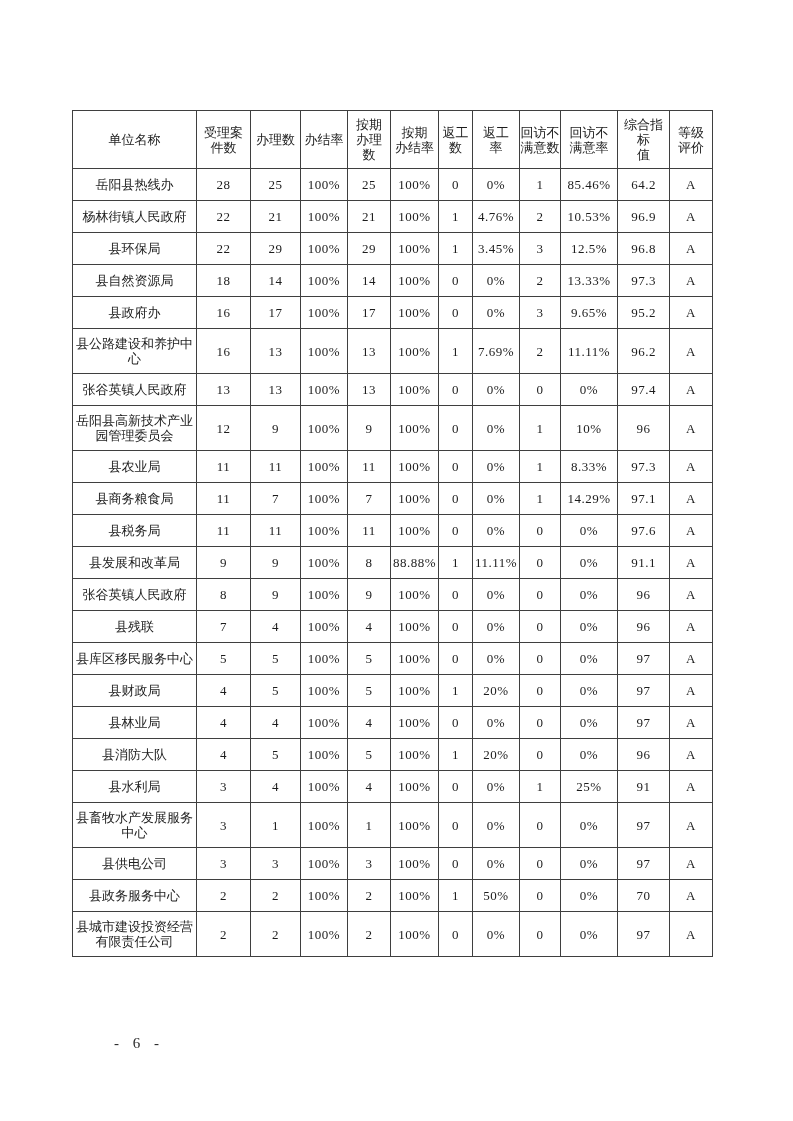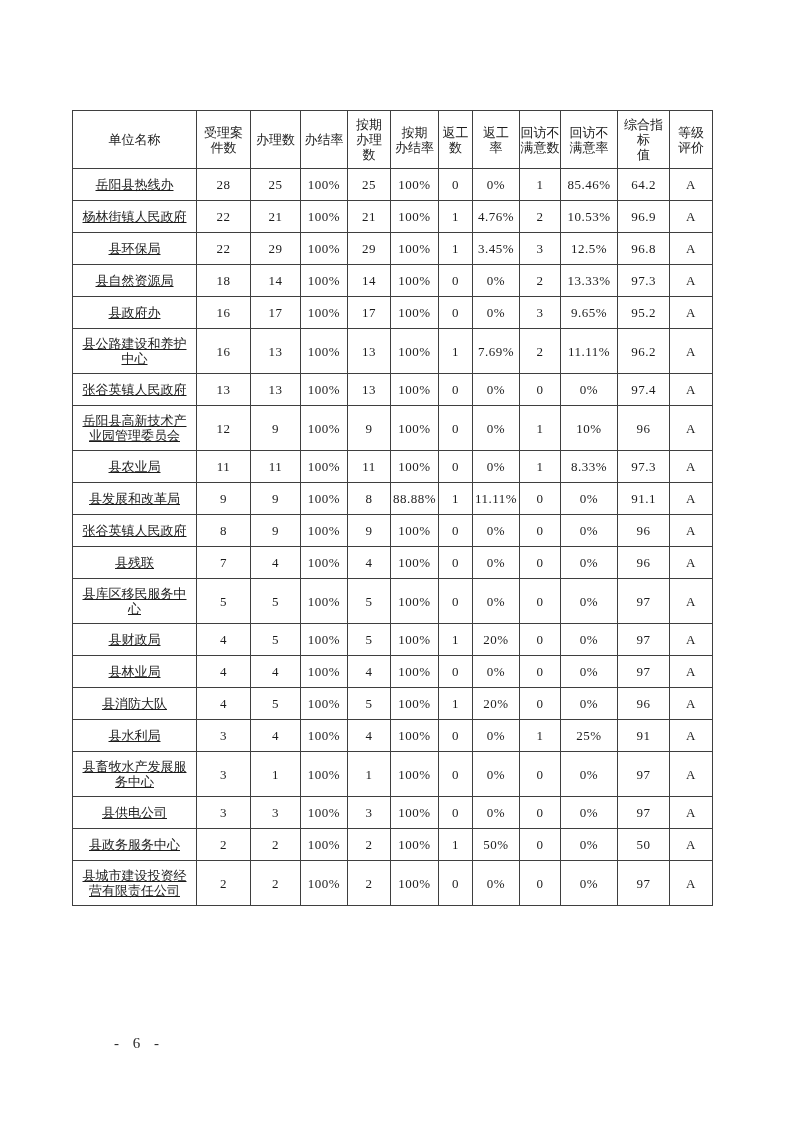--- a/index.html
+++ b/index.html
@@ -49,10 +49,9 @@
     letter-spacing: 0.5px;
   }
   table.assessment td.name-cell {
-    padding: 7px 6px;
+    padding: 7px 0;
     letter-spacing: 0;
     word-break: break-all;
-    text-decoration: underline;
   }
   .page-number {
     position: absolute;

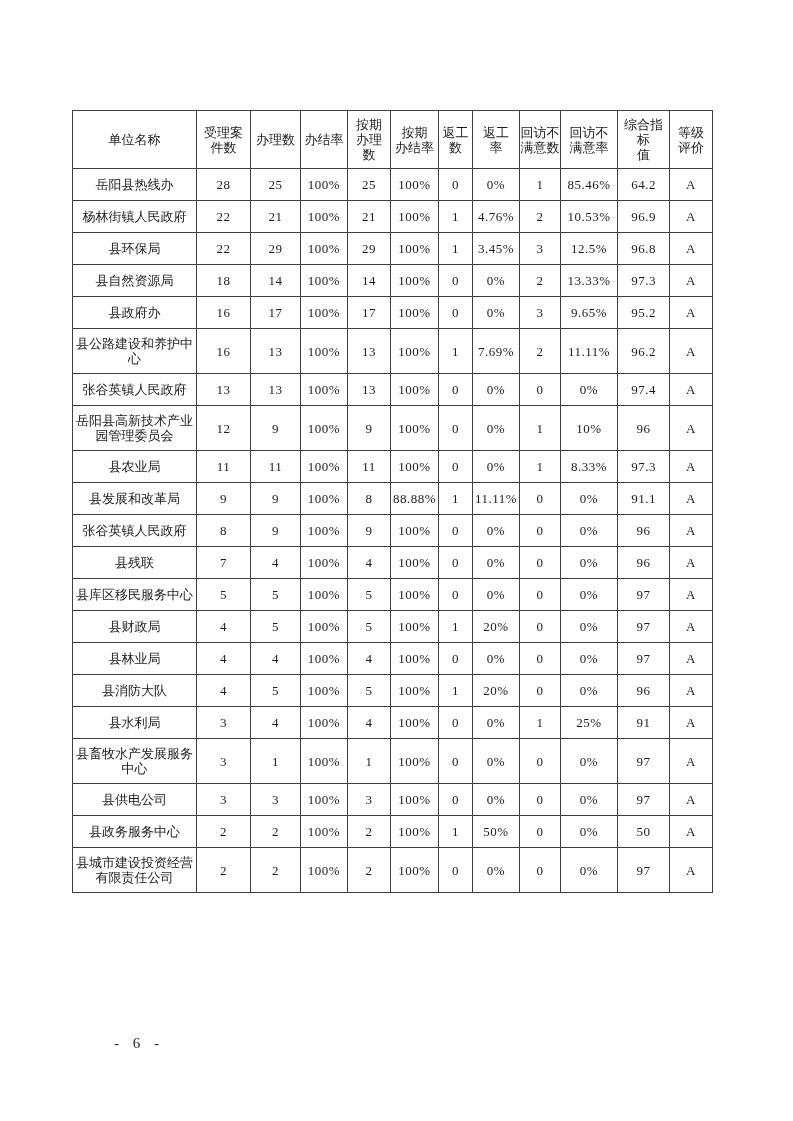--- a/index.html
+++ b/index.html
@@ -237,6 +237,20 @@
           <td class="num-cell">A</td>
         </tr>
         <tr>
+          <td class="name-cell">县商务粮食局</td>
+          <td class="num-cell">11</td>
+          <td class="num-cell">7</td>
+          <td class="num-cell">100%</td>
+          <td class="num-cell">7</td>
+          <td class="num-cell">100%</td>
+          <td class="num-cell">0</td>
+          <td class="num-cell">0%</td>
+          <td class="num-cell">1</td>
+          <td class="num-cell">14.29%</td>
+          <td class="num-cell">97.1</td>
+          <td class="num-cell">A</td>
+        </tr>
+        <tr>
           <td class="name-cell">县发展和改革局</td>
           <td class="num-cell">9</td>
           <td class="num-cell">9</td>

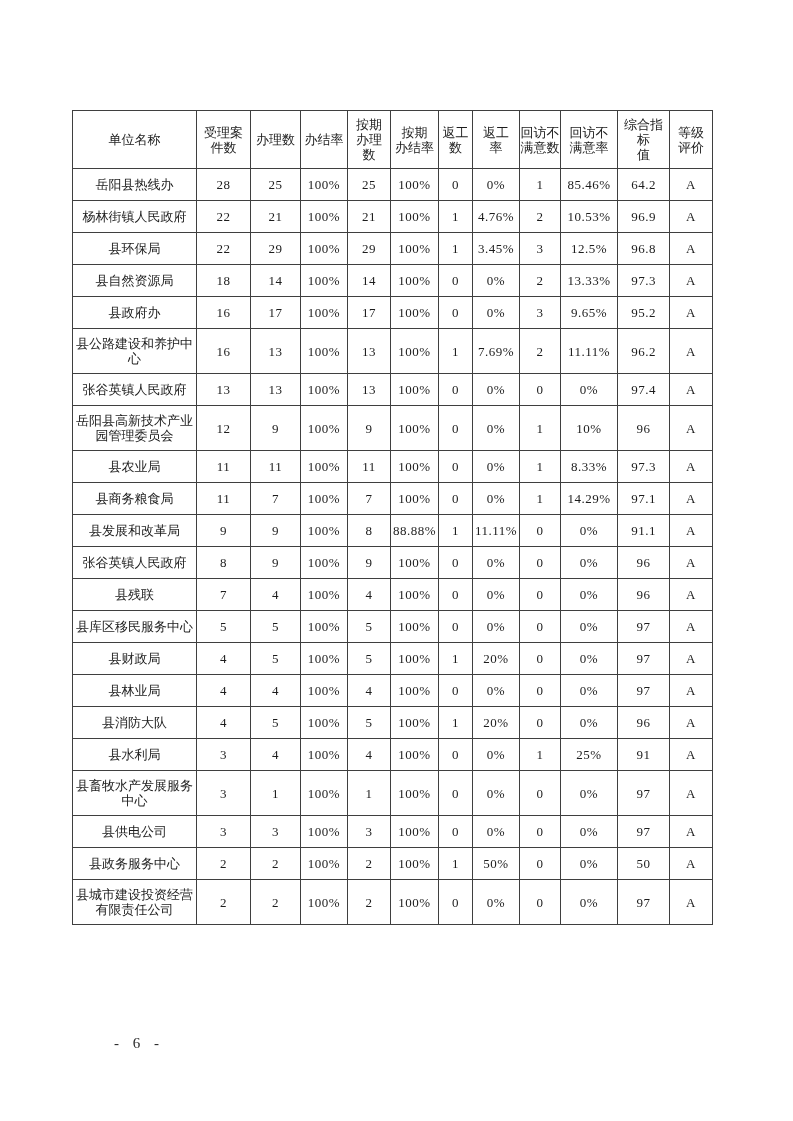--- a/index.html
+++ b/index.html
@@ -251,6 +251,20 @@
           <td class="num-cell">A</td>
         </tr>
         <tr>
+          <td class="name-cell">县税务局</td>
+          <td class="num-cell">11</td>
+          <td class="num-cell">11</td>
+          <td class="num-cell">100%</td>
+          <td class="num-cell">11</td>
+          <td class="num-cell">100%</td>
+          <td class="num-cell">0</td>
+          <td class="num-cell">0%</td>
+          <td class="num-cell">0</td>
+          <td class="num-cell">0%</td>
+          <td class="num-cell">97.6</td>
+          <td class="num-cell">A</td>
+        </tr>
+        <tr>
           <td class="name-cell">县发展和改革局</td>
           <td class="num-cell">9</td>
           <td class="num-cell">9</td>

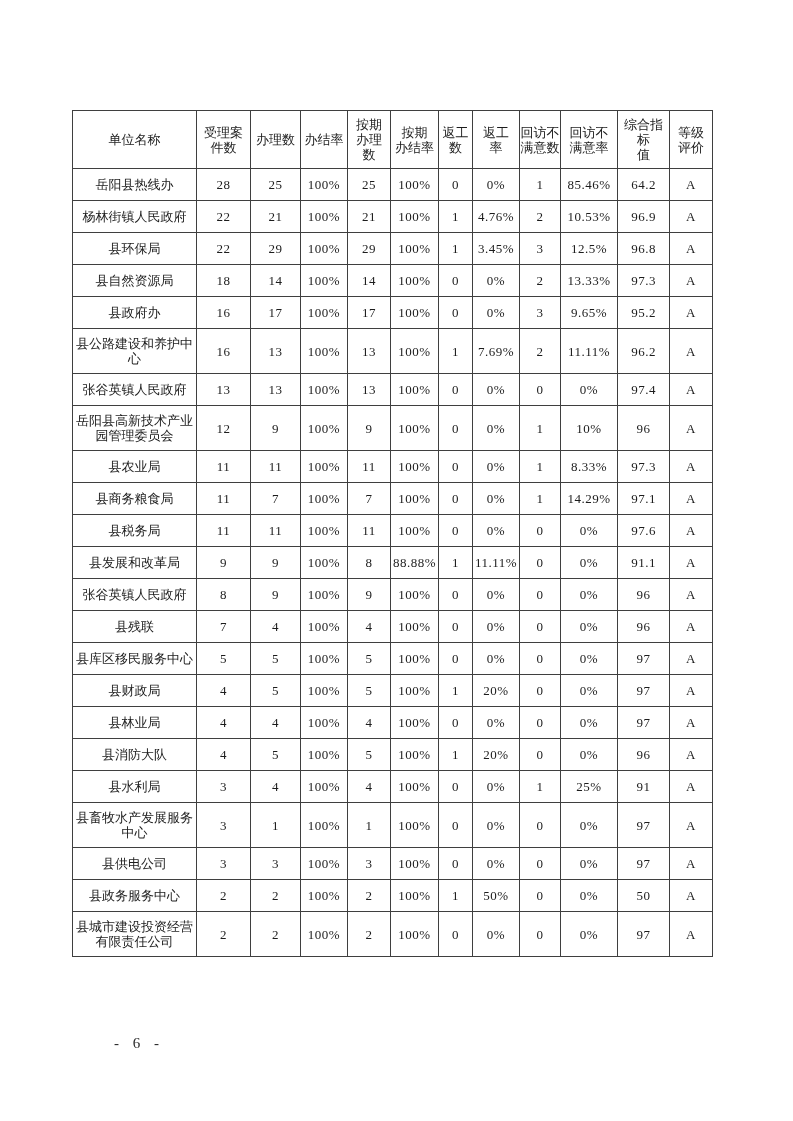--- a/index.html
+++ b/index.html
@@ -415,7 +415,7 @@
           <td class="num-cell">50%</td>
           <td class="num-cell">0</td>
           <td class="num-cell">0%</td>
-          <td class="num-cell">50</td>
+          <td class="num-cell">70</td>
           <td class="num-cell">A</td>
         </tr>
         <tr>

